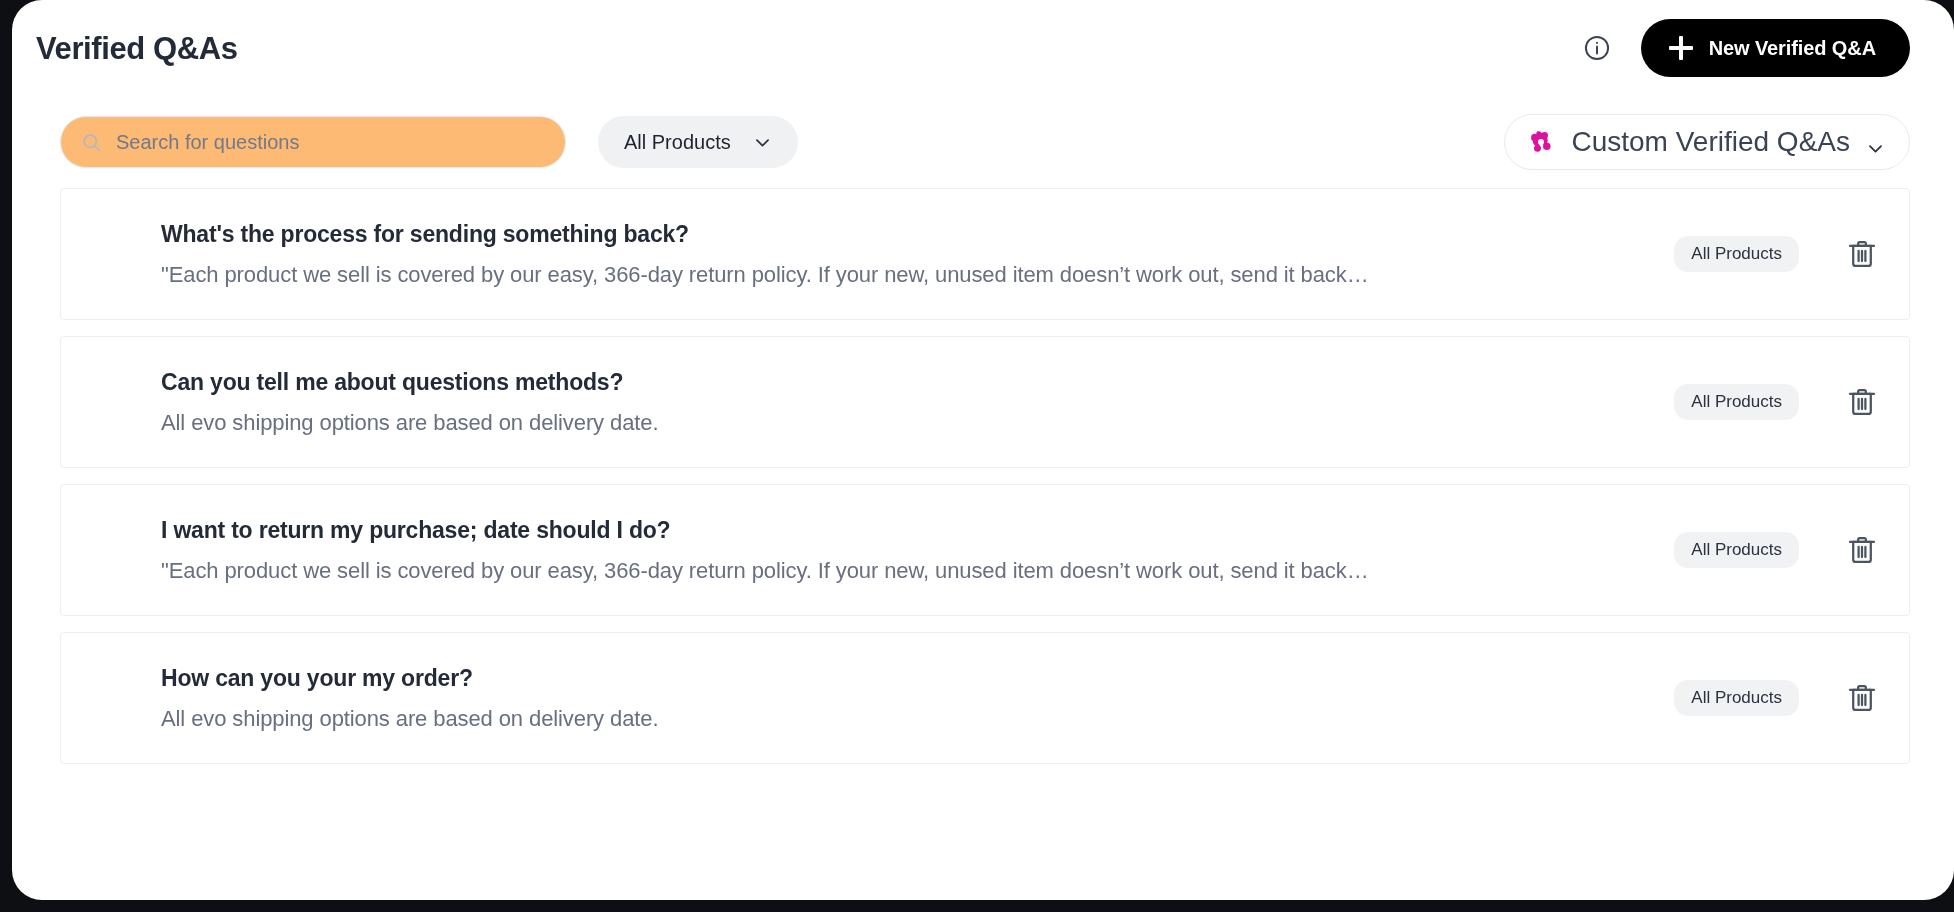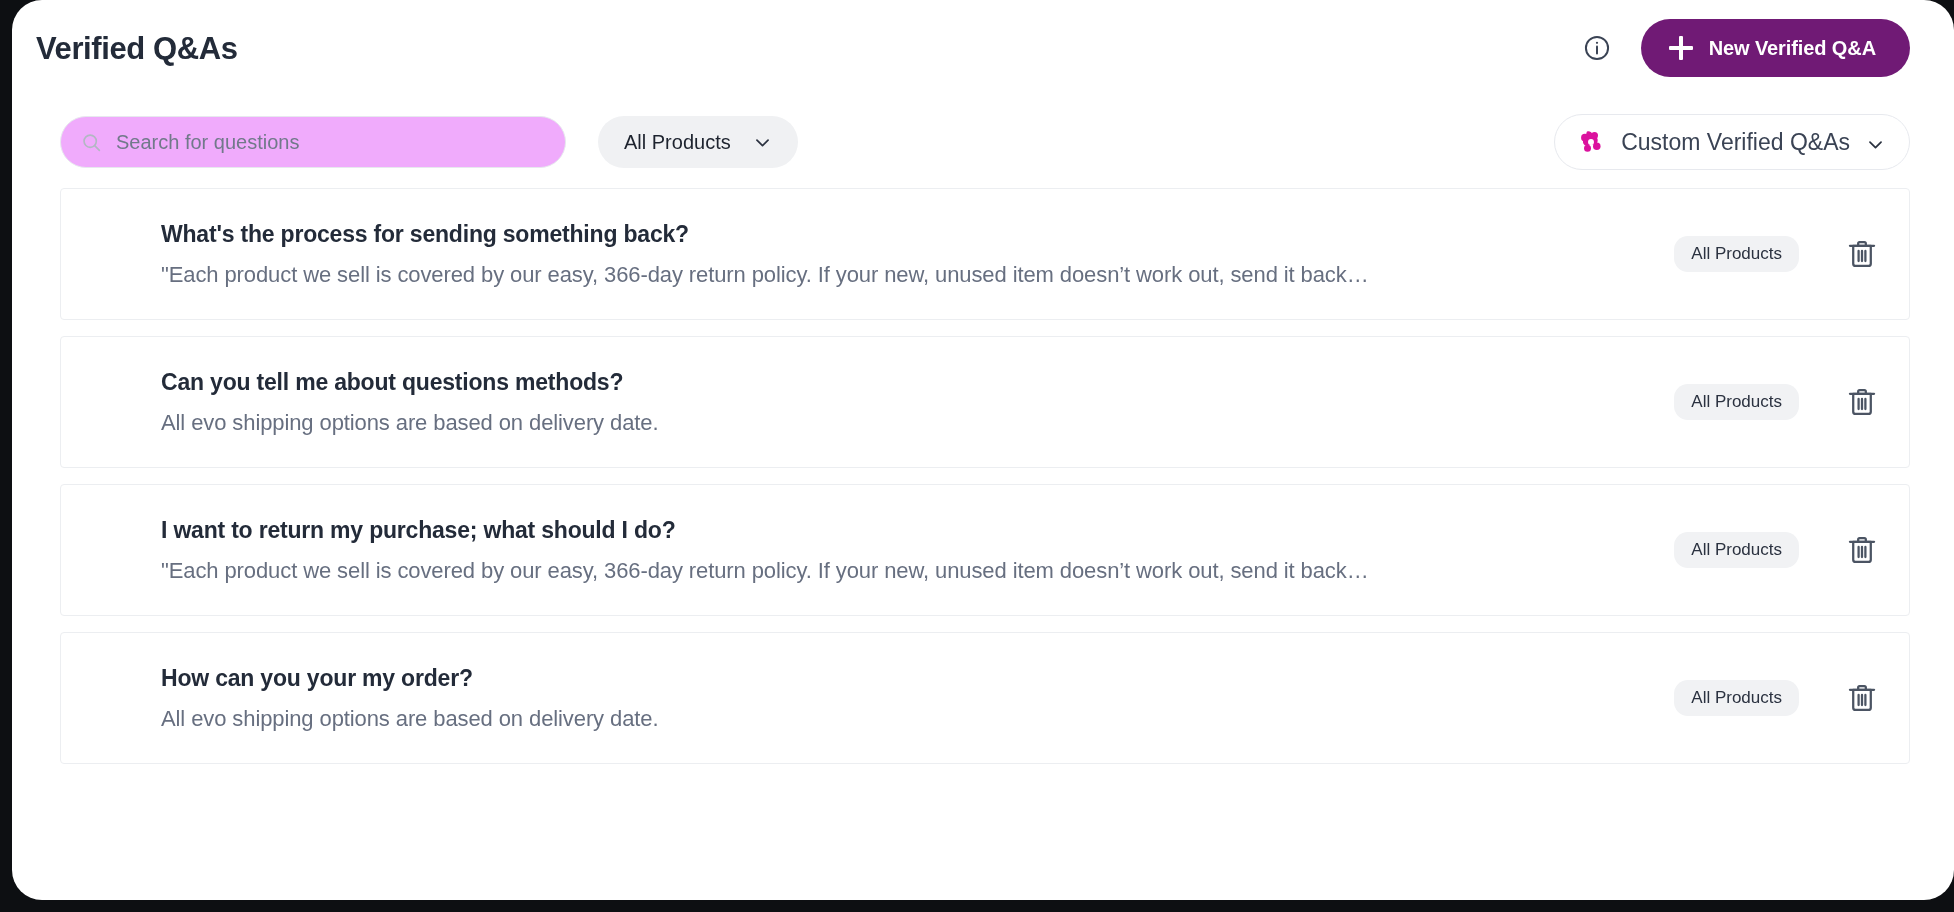--- a/index.html
+++ b/index.html
@@ -63,7 +63,7 @@
     padding: 0 34px 0 28px;
     border: none;
     border-radius: 29px;
-    background: #701a75;
+    background: #000000;
     color: #ffffff;
     font-family: "Liberation Sans", sans-serif;
     font-size: 20px;

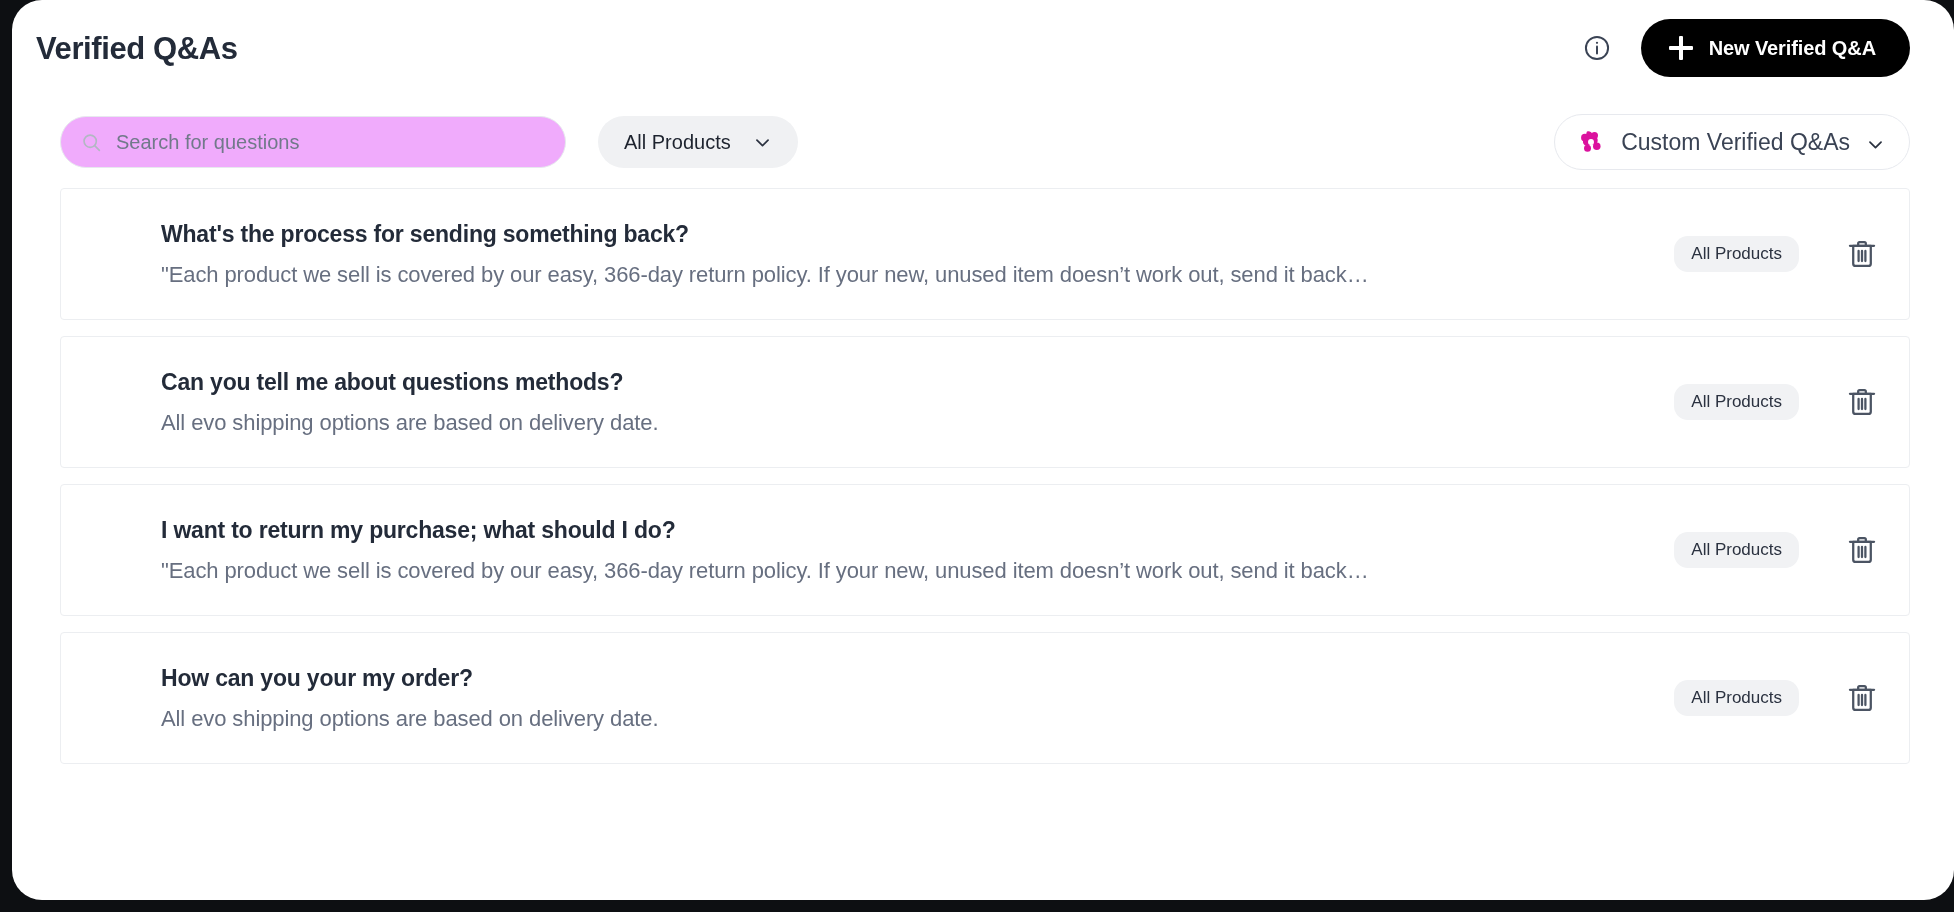--- a/index.html
+++ b/index.html
@@ -106,7 +106,7 @@
     padding: 8px 20px;
     border: 1px solid #e7e9ee;
     border-radius: 26px;
-    background: #f0abfc;
+    background: #fdba74;
   }
 
   .search-icon { width: 21px; height: 21px; color: #b2b8c3; flex: 0 0 auto; }

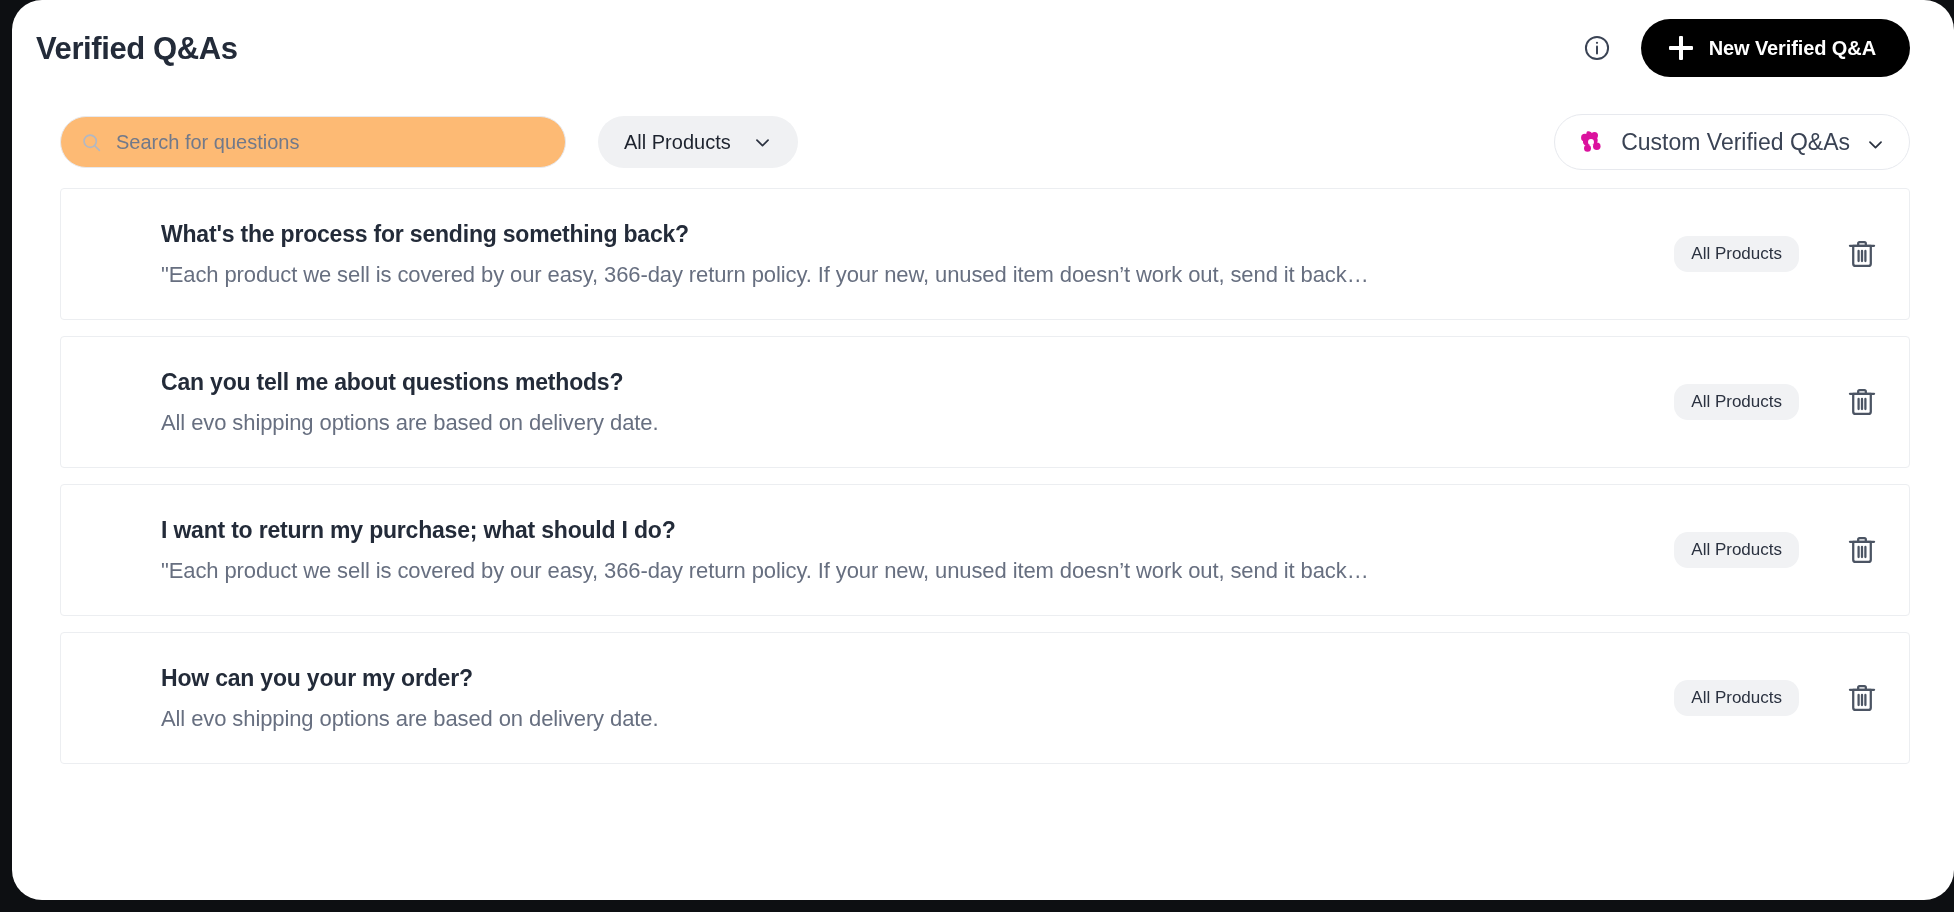--- a/index.html
+++ b/index.html
@@ -150,7 +150,7 @@
     border-radius: 28px;
     background: #ffffff;
     font-family: "Liberation Sans", sans-serif;
-    font-size: 23px;
+    font-size: 28px;
     color: #3a4354;
     cursor: pointer;
     white-space: nowrap;

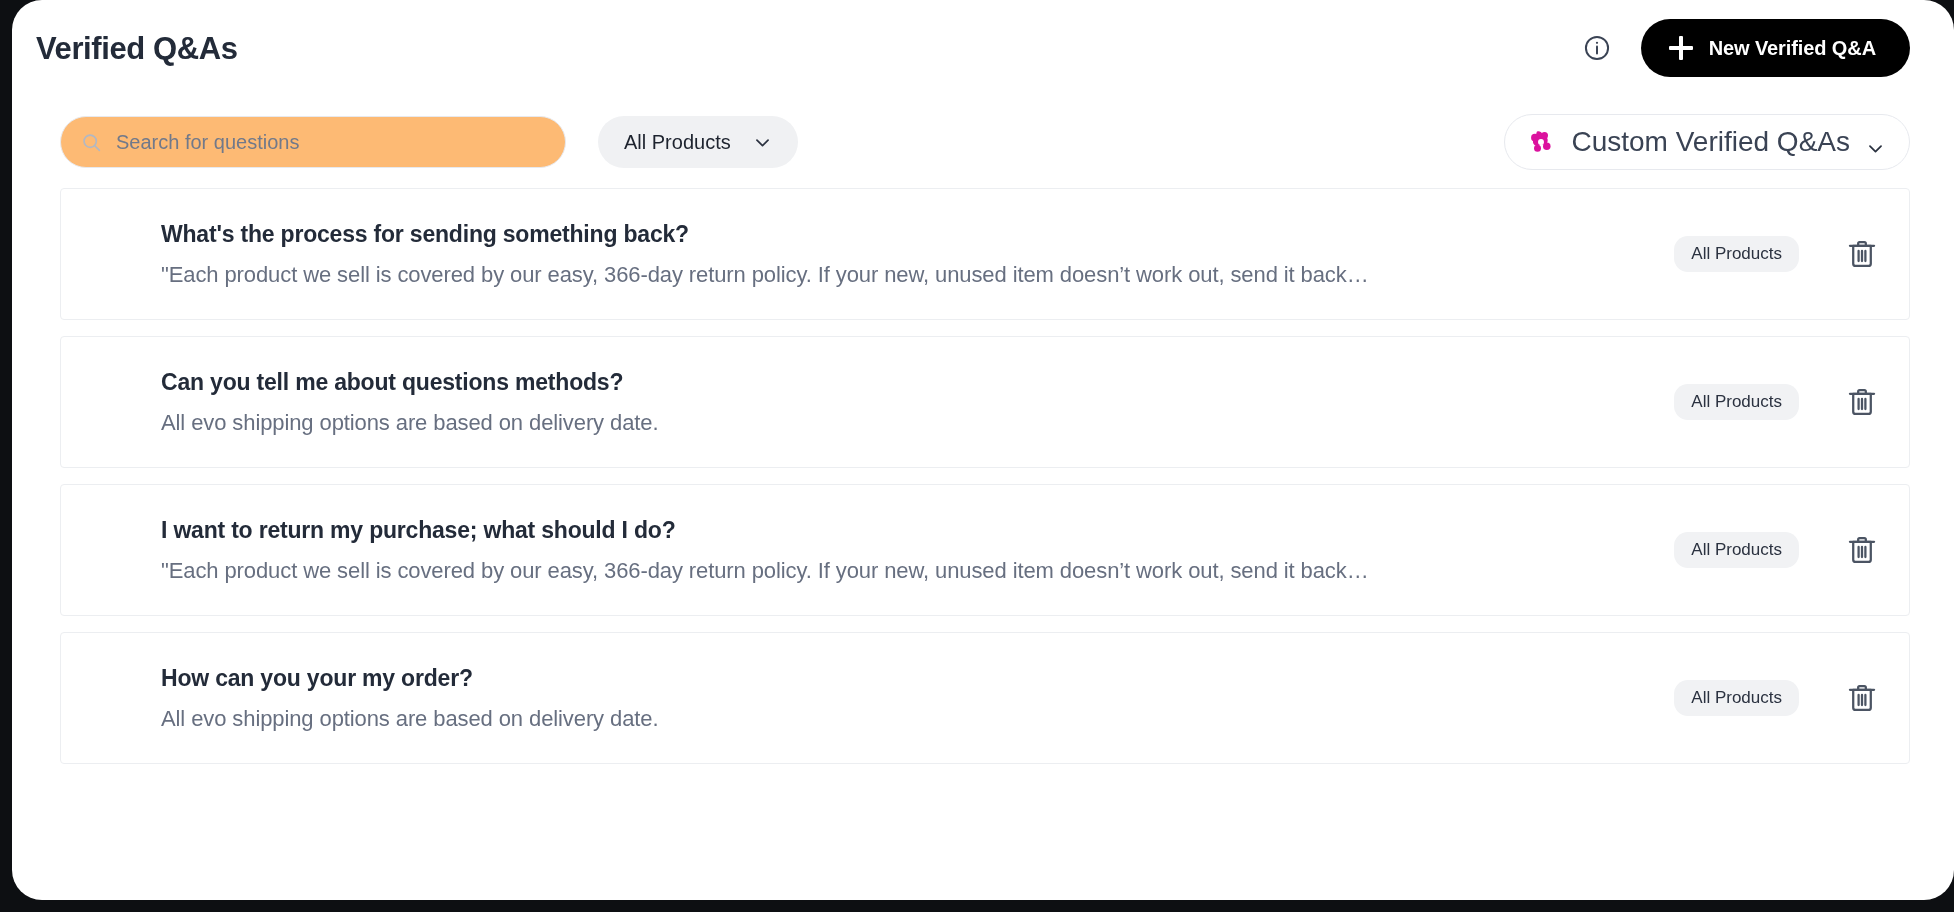--- a/index.html
+++ b/index.html
@@ -330,7 +330,7 @@
 
     <div class="card">
       <div class="card-body">
-        <div class="card-question">I want to return my purchase; what should I do?</div>
+        <div class="card-question">I want to return my purchase; date should I do?</div>
         <div class="card-answer">"Each product we sell is covered by our easy, 366-day return policy. If your new, unused item doesn’t work out, send it back…</div>
       </div>
       <span class="card-badge">All Products</span>

